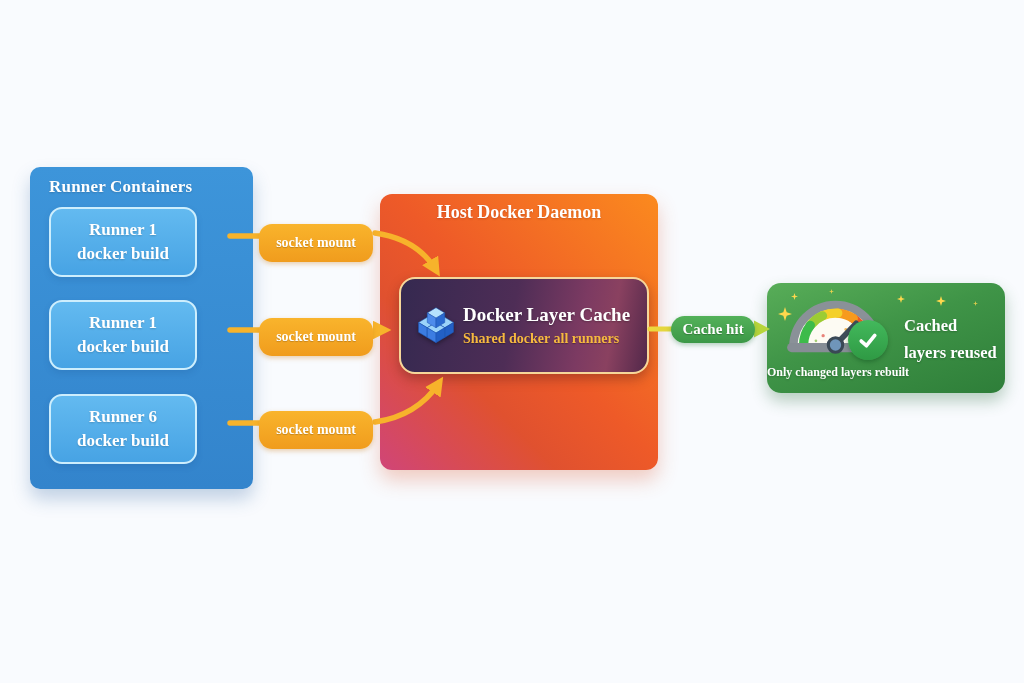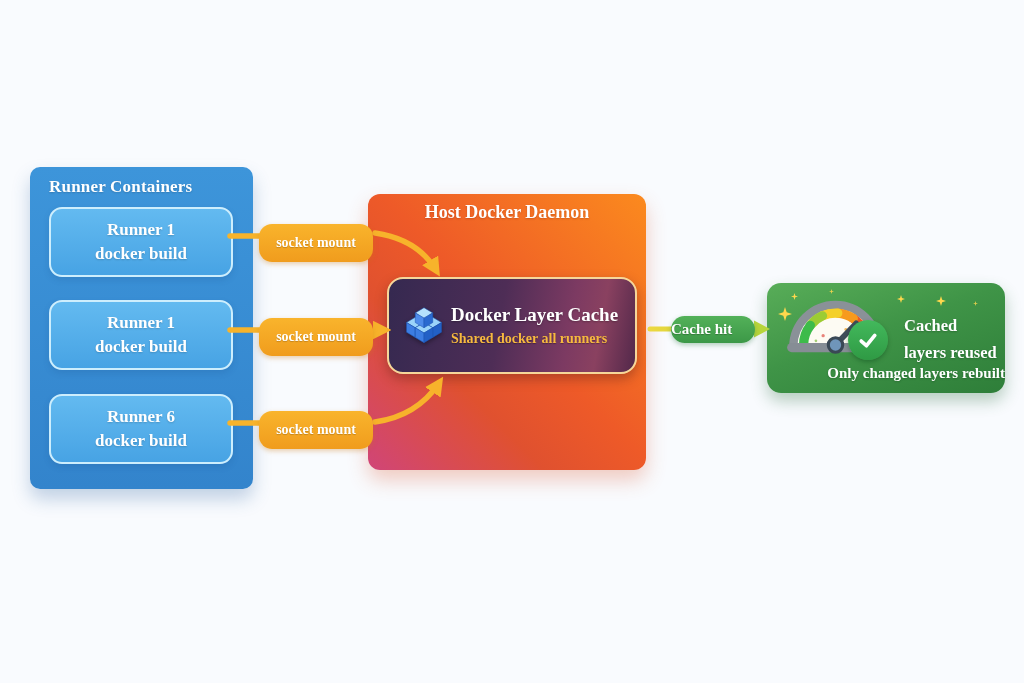--- a/index.html
+++ b/index.html
@@ -50,7 +50,7 @@
 
   
   .daemon-panel{
-    position:absolute;left:368px;top:194px;width:278px;height:276px;z-index:1;
+    position:absolute;left:380px;top:194px;width:278px;height:276px;z-index:1;
     border-radius:12px;
     background:linear-gradient(225deg,var(--daemon_orange_1,#fb8a1e) 0%,var(--daemon_orange_2,#ee5a28) 48%,#e0512f 68%,var(--daemon_magenta,#d04578) 100%);
     box-shadow:0 10px 20px rgba(220,90,50,.3);

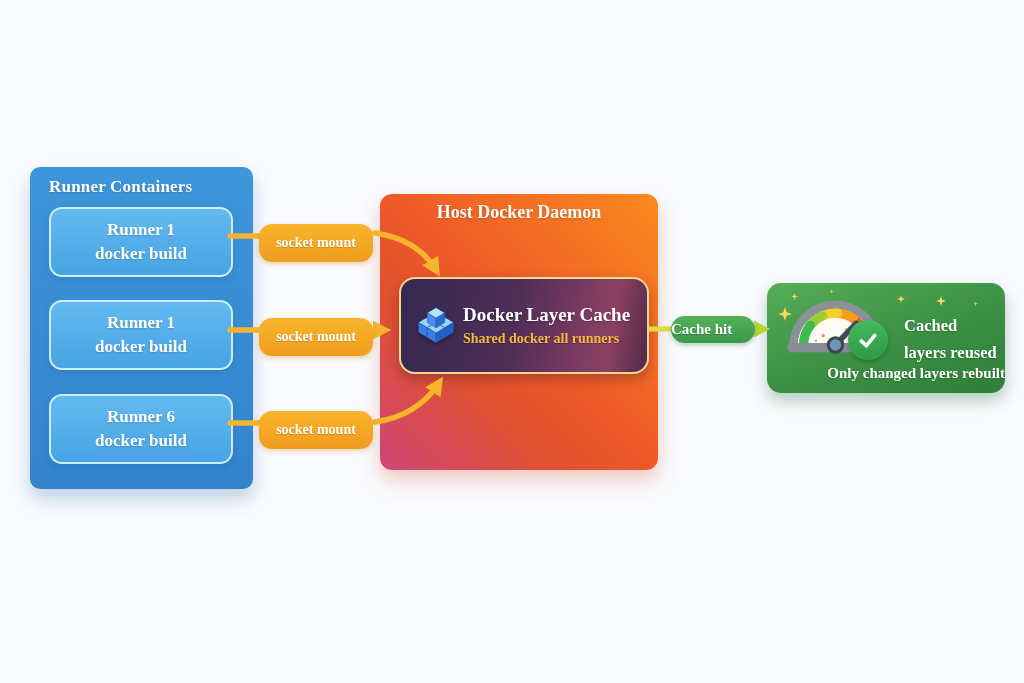--- a/index.html
+++ b/index.html
@@ -24,7 +24,7 @@
     text-shadow:0 1px 2px rgba(0,0,0,.18);white-space:nowrap;
   }
   .runner-box{
-    position:absolute;left:19px;width:184px;height:70px;
+    position:absolute;left:19px;width:148px;height:70px;
     background:linear-gradient(180deg,#63baf0 0%,var(--runner_box_blue,#47a3e4) 100%);
     border:2px solid var(--runner_box_border,#cdeefd);
     border-radius:13px;

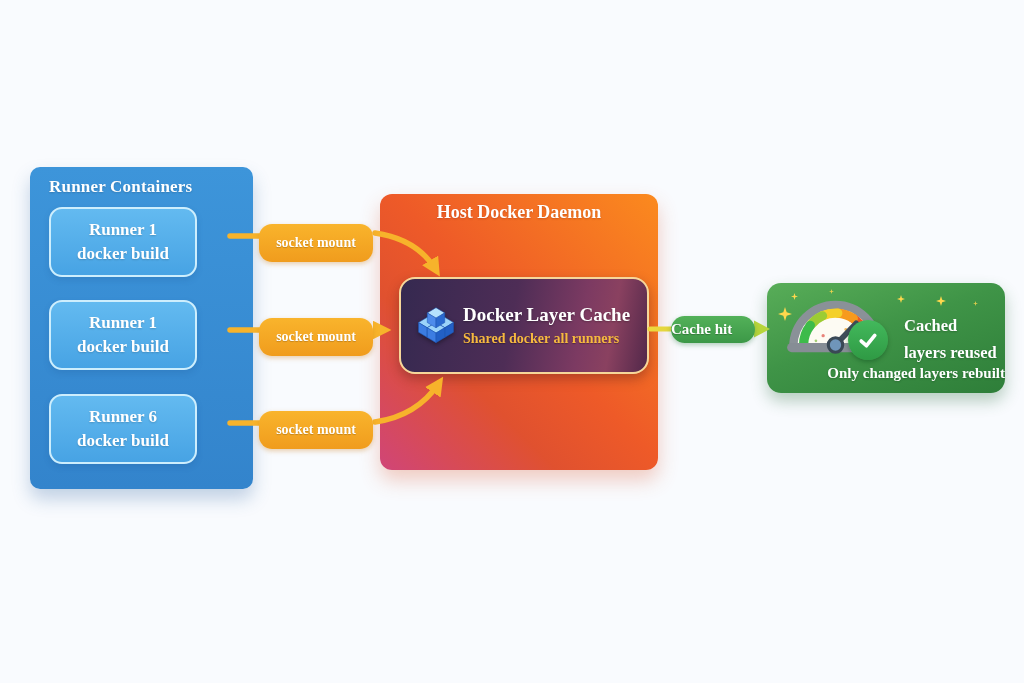--- a/index.html
+++ b/index.html
@@ -77,7 +77,7 @@
   .cache-hit-pill{
     position:absolute;left:671px;top:316px;width:84px;height:27px;z-index:3;
     background:linear-gradient(180deg,#53b159 0%,var(--cache_hit_green,#3c9847) 100%);
-    border-radius:14px;display:flex;align-items:center;justify-content:flex-start;
+    border-radius:14px;display:flex;align-items:center;justify-content:center;
     color:#fff;font-weight:bold;font-size:15px;
     text-shadow:0 1px 1px rgba(0,0,0,.25);
     box-shadow:0 2px 5px rgba(40,120,60,.35);white-space:nowrap;

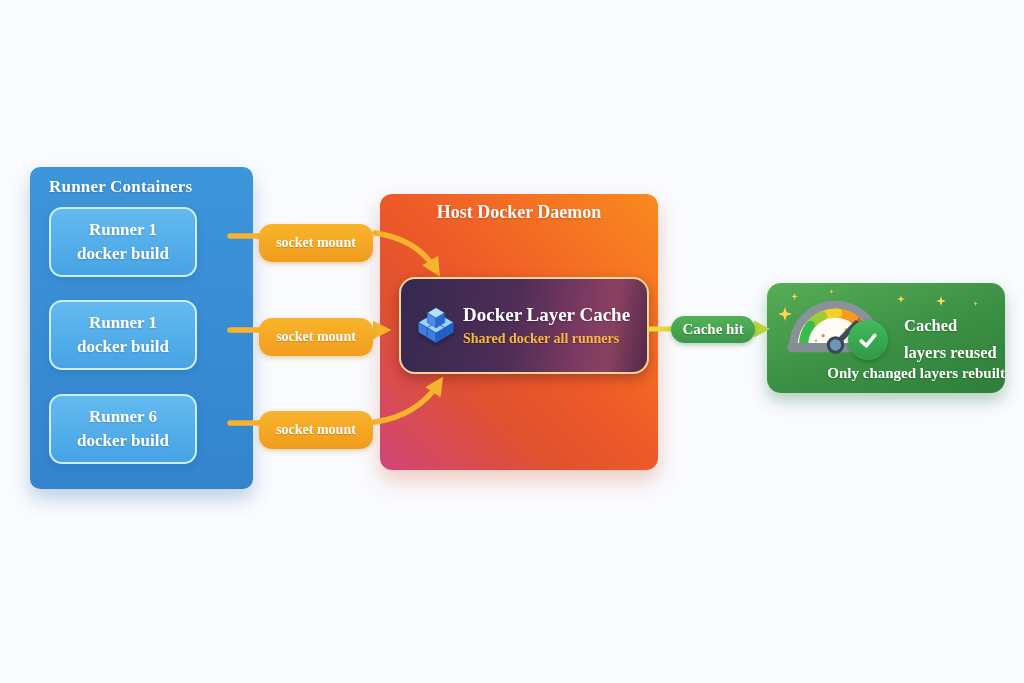--- a/index.html
+++ b/index.html
@@ -104,8 +104,8 @@
     text-shadow:0 1px 2px rgba(0,40,10,.3);white-space:nowrap;margin-left:12px;
   }
   .result-bottom{
-    position:absolute;left:0;right:0;top:82px;text-align:right;
-    color:#fff;font-weight:bold;font-size:15px;
+    position:absolute;left:0;right:0;top:82px;text-align:left;
+    color:#fff;font-weight:bold;font-size:12px;
     text-shadow:0 1px 2px rgba(0,40,10,.3);white-space:nowrap;
   }
   .sparkle{

